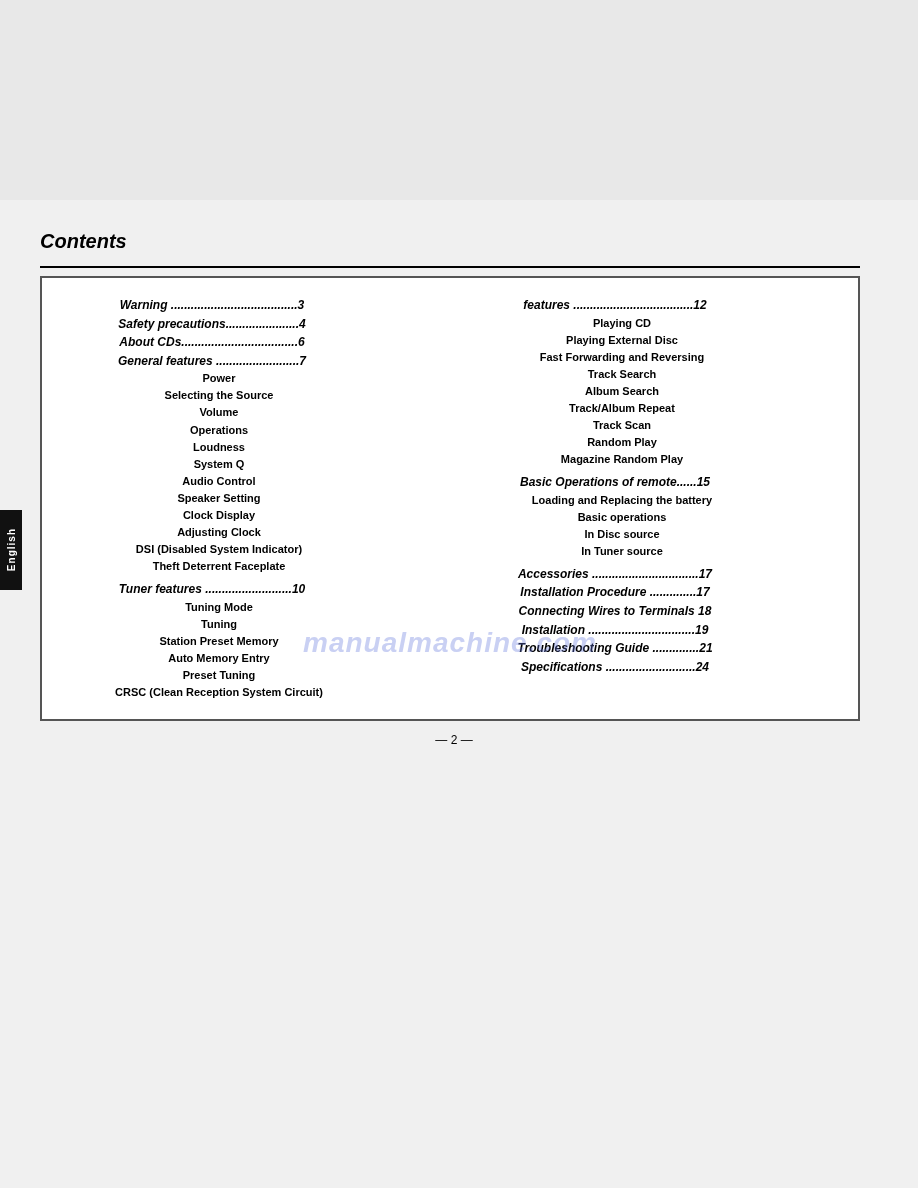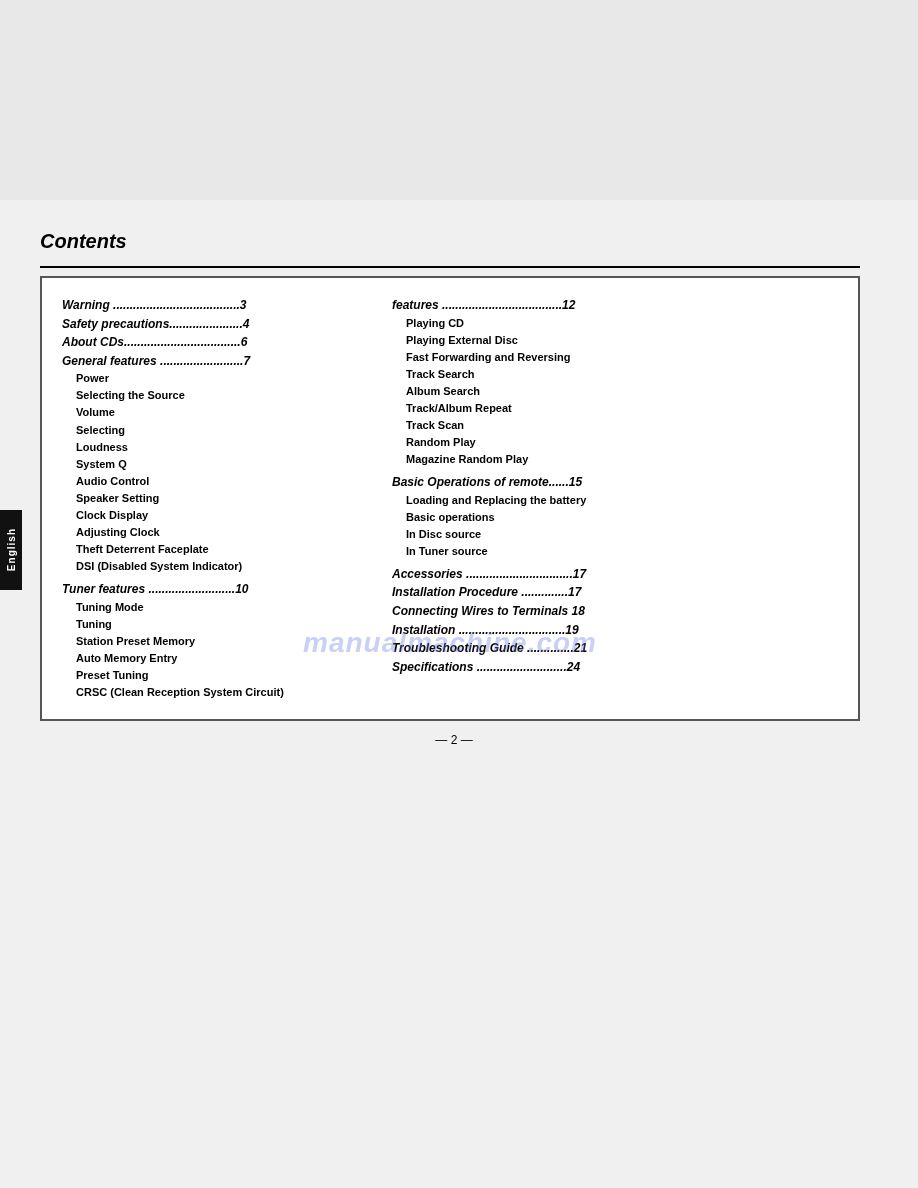--- a/index.html
+++ b/index.html
@@ -66,6 +66,7 @@
       margin-top: 2px;
       position: relative;
       width: 820px;
+      text-align: center;
     }
 
     .toc-columns {

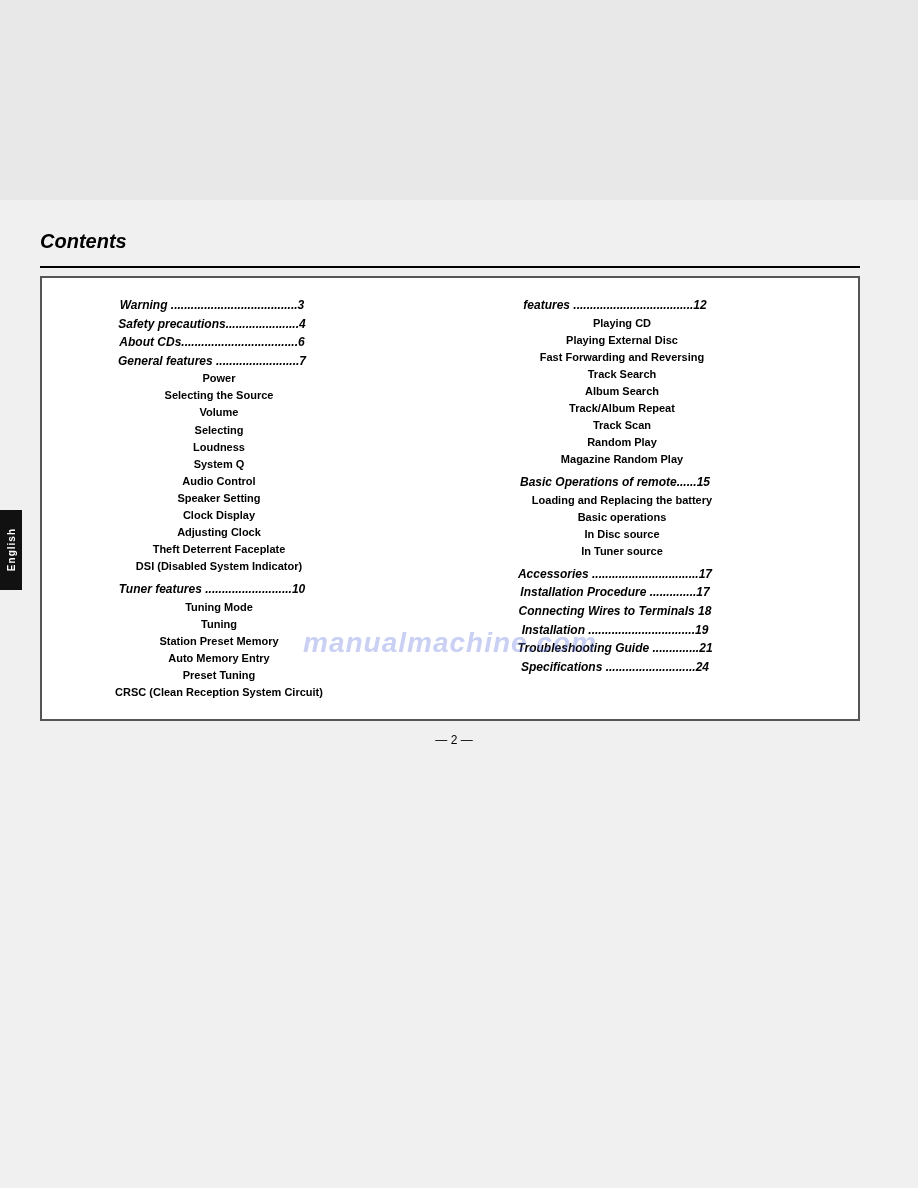--- a/index.html
+++ b/index.html
@@ -149,7 +149,7 @@
             <div class="toc-entry sub">Power</div>
             <div class="toc-entry sub">Selecting the Source</div>
             <div class="toc-entry sub">Volume</div>
-            <div class="toc-entry sub">Selecting</div>
+            <div class="toc-entry sub">Operations</div>
             <div class="toc-entry sub">Loudness</div>
             <div class="toc-entry sub">System Q</div>
             <div class="toc-entry sub">Audio Control</div>

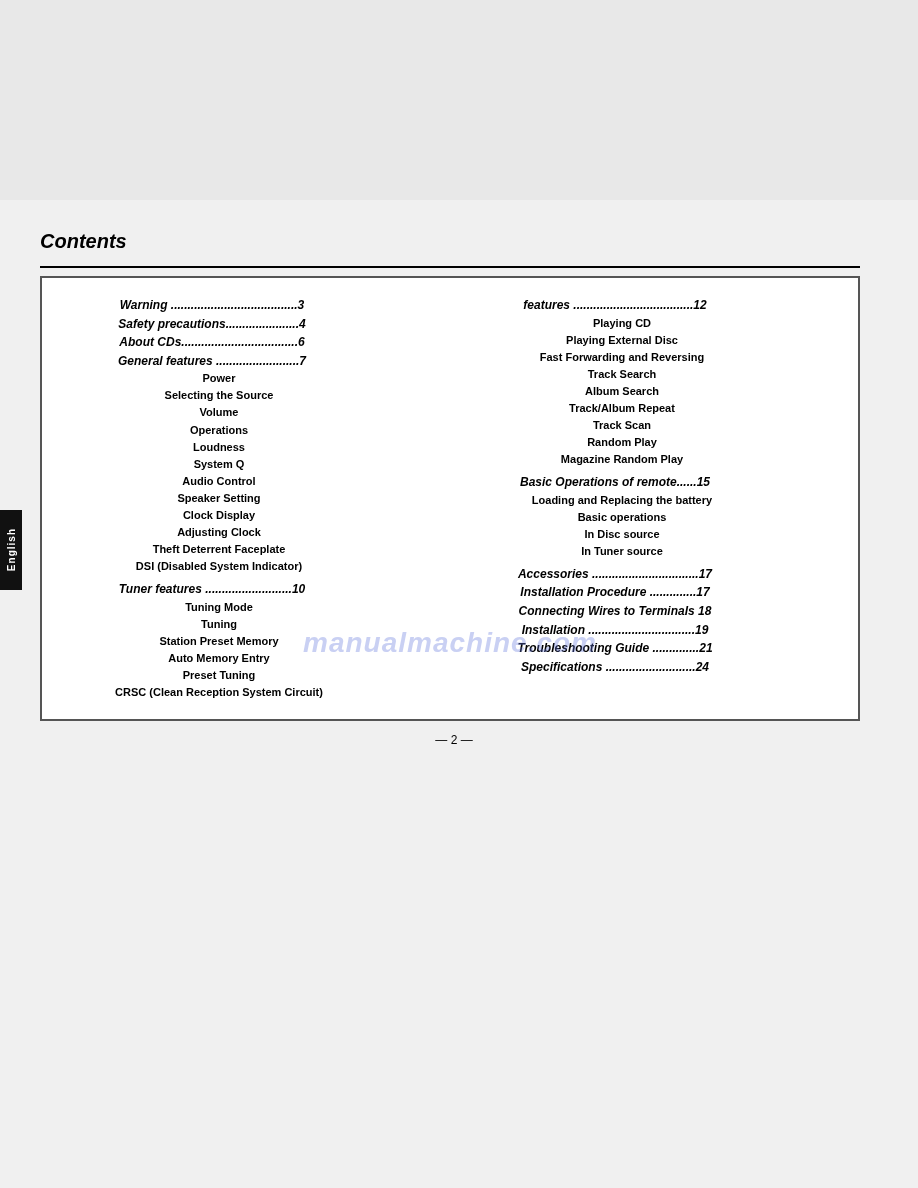--- a/index.html
+++ b/index.html
@@ -156,8 +156,8 @@
             <div class="toc-entry sub">Speaker Setting</div>
             <div class="toc-entry sub">Clock Display</div>
             <div class="toc-entry sub">Adjusting Clock</div>
+            <div class="toc-entry sub">DSI (Disabled System Indicator)</div>
             <div class="toc-entry sub">Theft Deterrent Faceplate</div>
-            <div class="toc-entry sub">DSI (Disabled System Indicator)</div>
             <div class="toc-entry bold toc-section-gap">Tuner features ..........................10</div>
             <div class="toc-entry sub">Tuning Mode</div>
             <div class="toc-entry sub">Tuning</div>

